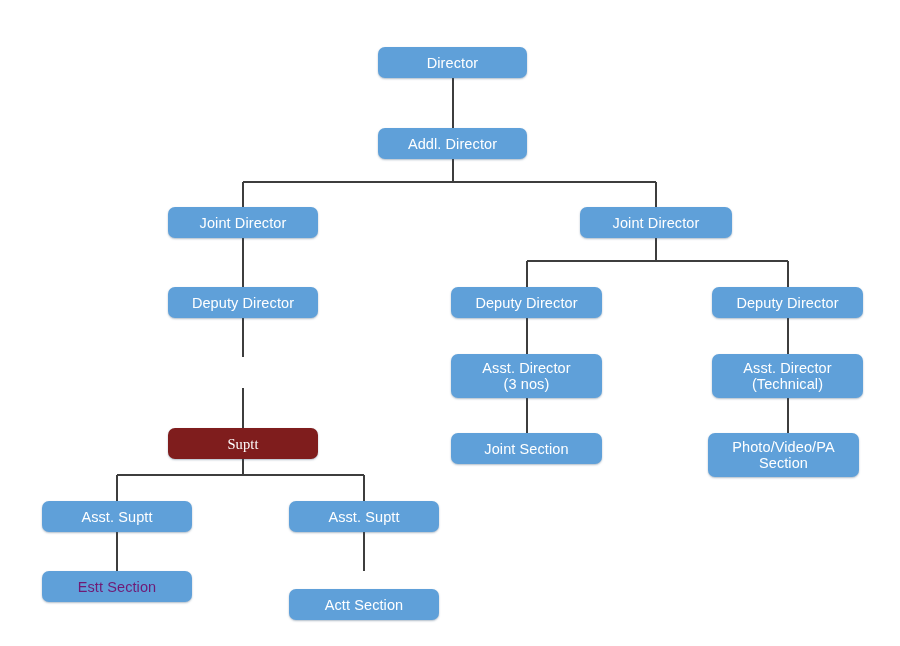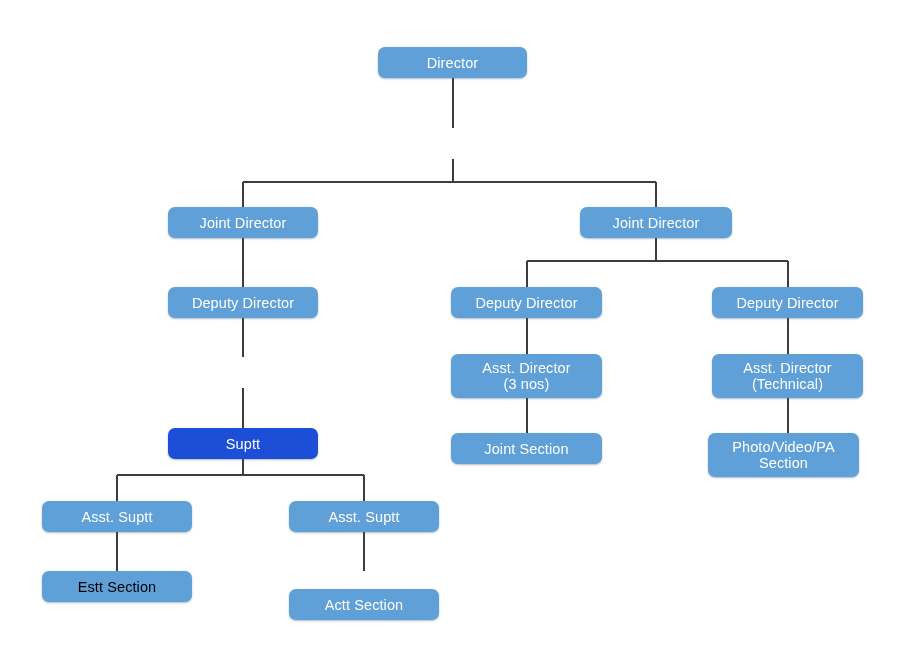--- a/index.html
+++ b/index.html
@@ -84,6 +84,7 @@
 
   <div id="node-layer">
       <div class="org-node" style="left: 378px; top: 47px; width: 149px; height: 31px; background: rgb(95, 160, 217); color: rgb(255, 255, 255); border-radius: 7px;">Director</div>
+      <div class="org-node" style="left: 378px; top: 128px; width: 149px; height: 31px; background: rgb(95, 160, 217); color: rgb(255, 255, 255); border-radius: 7px;">Addl. Director</div>
       <div class="org-node" style="left: 168px; top: 207px; width: 150px; height: 31px; background: rgb(95, 160, 217); color: rgb(255, 255, 255); border-radius: 7px;">Joint Director</div>
       <div class="org-node" style="left: 580px; top: 207px; width: 152px; height: 31px; background: rgb(95, 160, 217); color: rgb(255, 255, 255); border-radius: 7px;">Joint Director</div>
       <div class="org-node" style="left: 168px; top: 287px; width: 150px; height: 31px; background: rgb(95, 160, 217); color: rgb(255, 255, 255); border-radius: 7px;">Deputy Director</div>

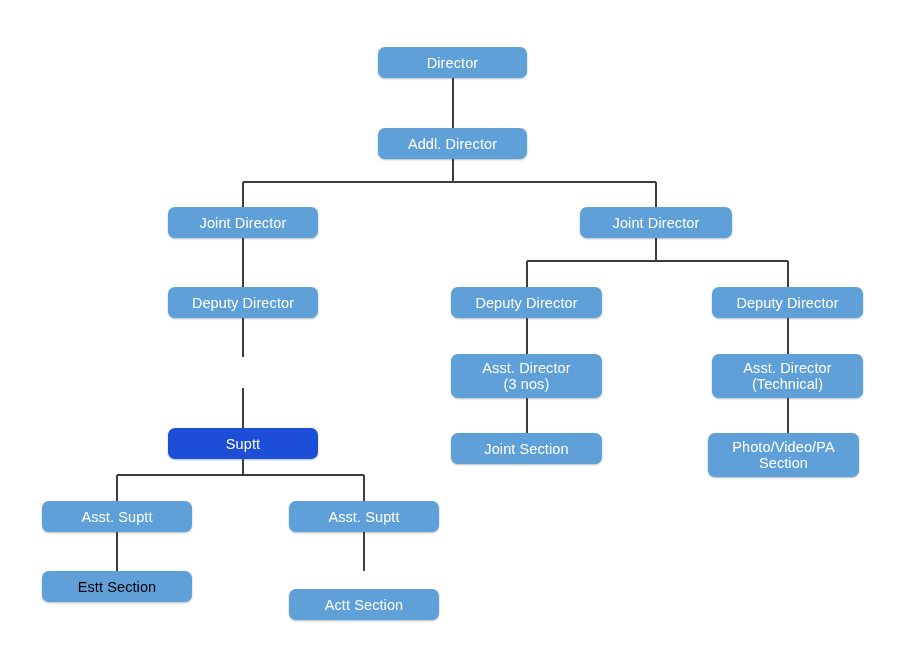--- a/index.html
+++ b/index.html
@@ -94,7 +94,7 @@
 (3 nos)</div>
       <div class="org-node" style="left: 712px; top: 354px; width: 151px; height: 44px; background: rgb(95, 160, 217); color: rgb(255, 255, 255); border-radius: 7px;">Asst. Director
 (Technical)</div>
-      <div class="org-node" style="left: 168px; top: 428px; width: 150px; height: 31px; background: #1d4ed8; color: rgb(255, 255, 255); border-radius: 7px;">Suptt</div>
+      <div class="org-node" style="left: 168px; top: 428px; width: 150px; height: 31px; background: #7f1d1d; color: rgb(255, 255, 255); border-radius: 7px; font-family: Liberation Serif, serif;">Suptt</div>
       <div class="org-node" style="left: 451px; top: 433px; width: 151px; height: 31px; background: rgb(95, 160, 217); color: rgb(255, 255, 255); border-radius: 7px;">Joint Section</div>
       <div class="org-node" style="left: 708px; top: 433px; width: 151px; height: 44px; background: rgb(95, 160, 217); color: rgb(255, 255, 255); border-radius: 7px;">Photo/Video/PA
 Section</div>

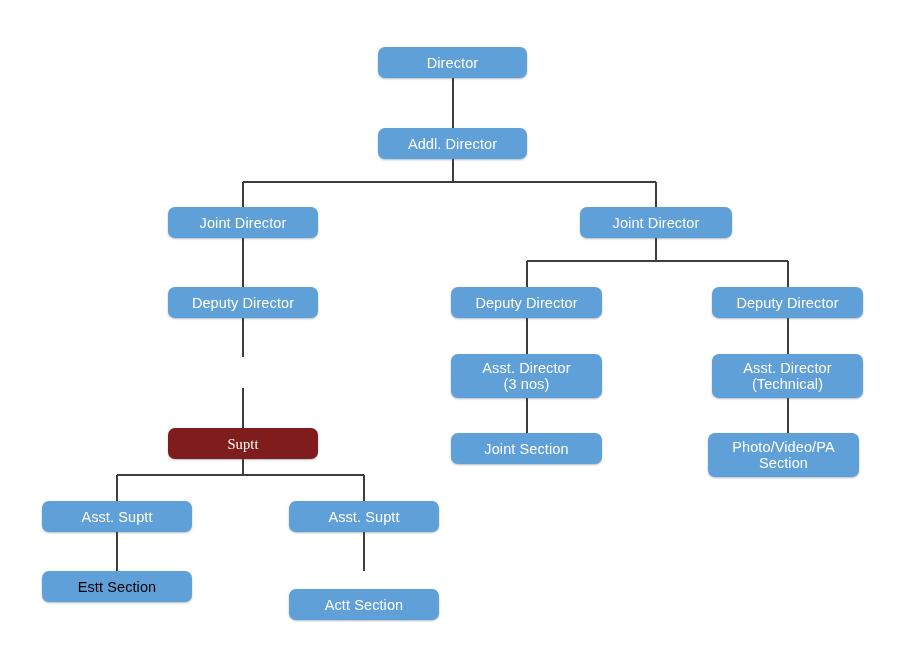--- a/index.html
+++ b/index.html
@@ -100,7 +100,7 @@
 Section</div>
       <div class="org-node" style="left: 42px; top: 501px; width: 150px; height: 31px; background: rgb(95, 160, 217); color: rgb(255, 255, 255); border-radius: 7px;">Asst. Suptt</div>
       <div class="org-node" style="left: 289px; top: 501px; width: 150px; height: 31px; background: rgb(95, 160, 217); color: rgb(255, 255, 255); border-radius: 7px;">Asst. Suptt</div>
-      <div class="org-node" style="left: 42px; top: 571px; width: 150px; height: 31px; background: rgb(95, 160, 217); color: #000000; border-radius: 7px;">Estt Section</div>
+      <div class="org-node" style="left: 42px; top: 571px; width: 150px; height: 31px; background: rgb(95, 160, 217); color: #701a75; border-radius: 7px;">Estt Section</div>
       <div class="org-node" style="left: 289px; top: 589px; width: 150px; height: 31px; background: rgb(95, 160, 217); color: rgb(255, 255, 255); border-radius: 7px;">Actt Section</div>
     </div>
 

